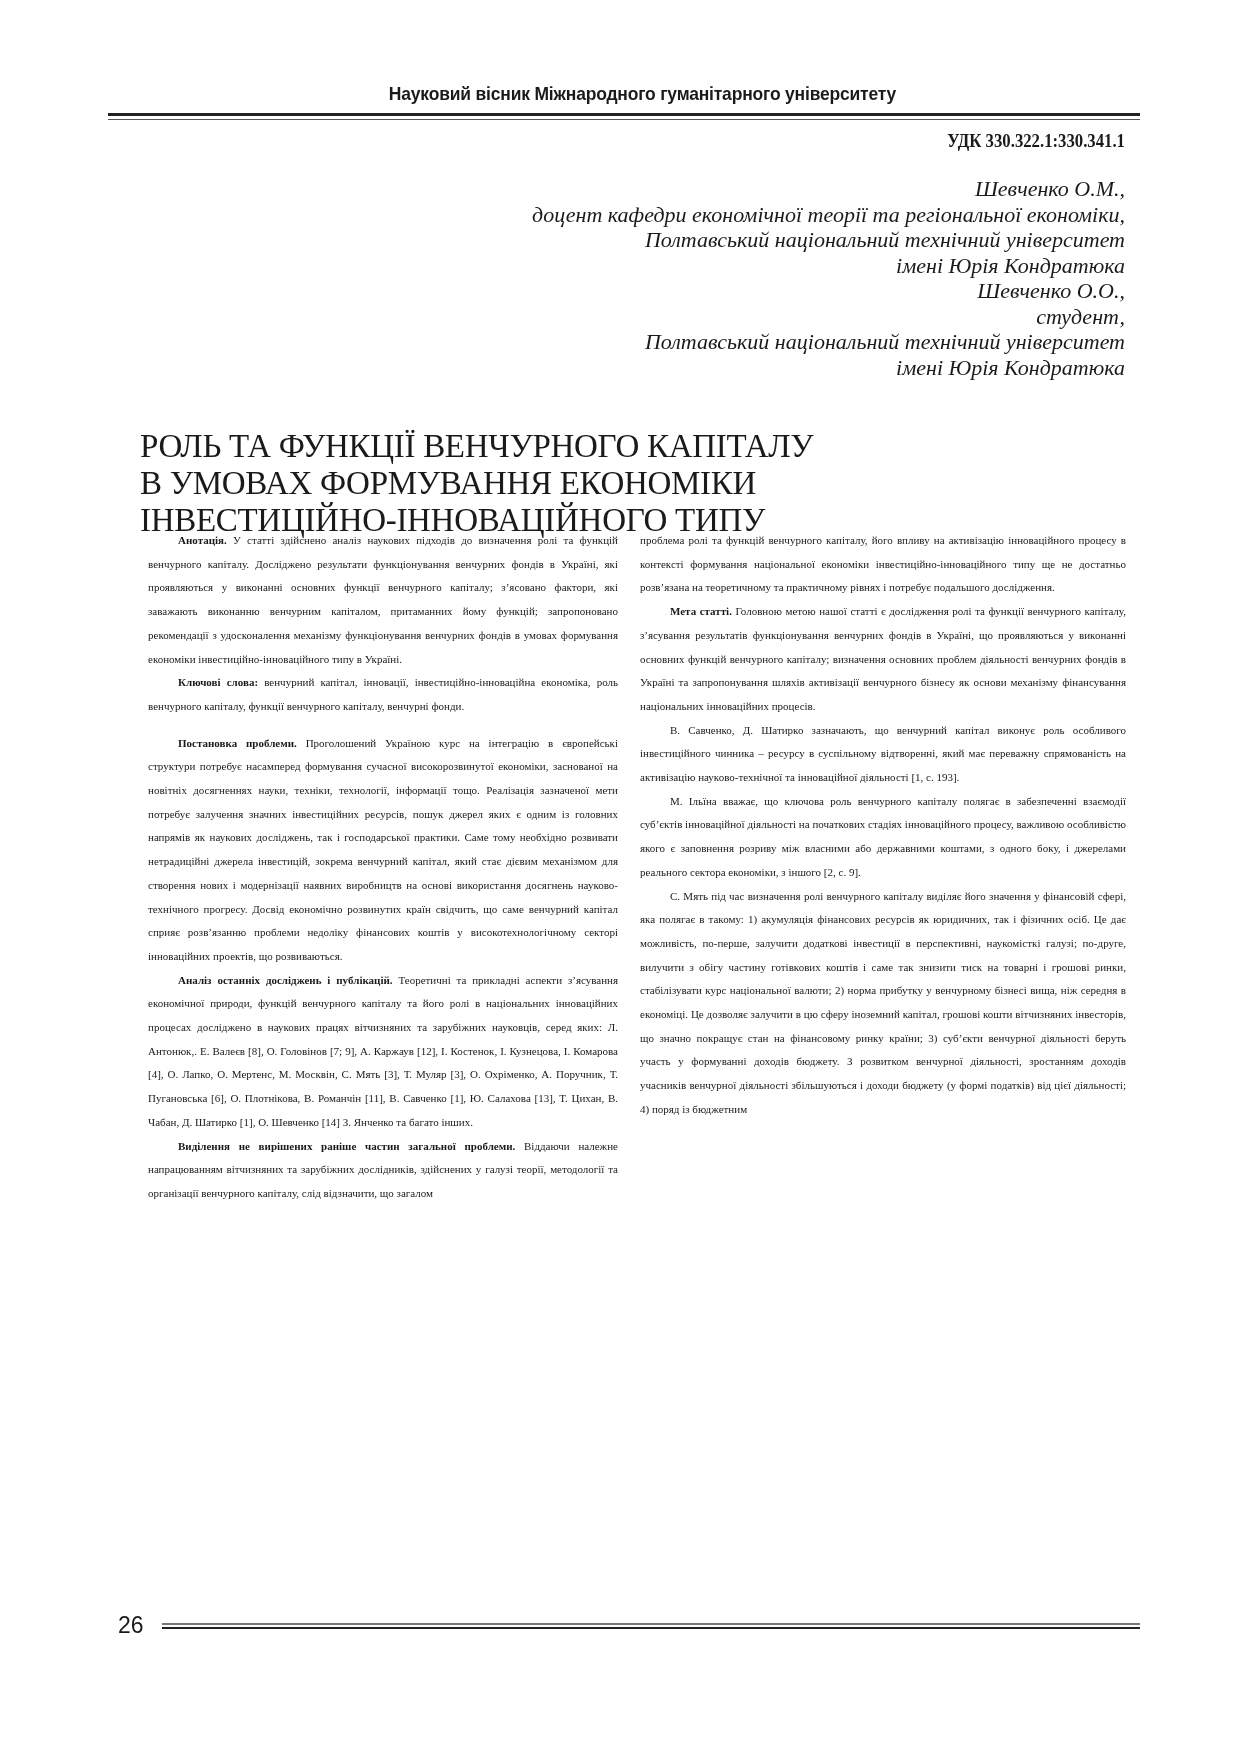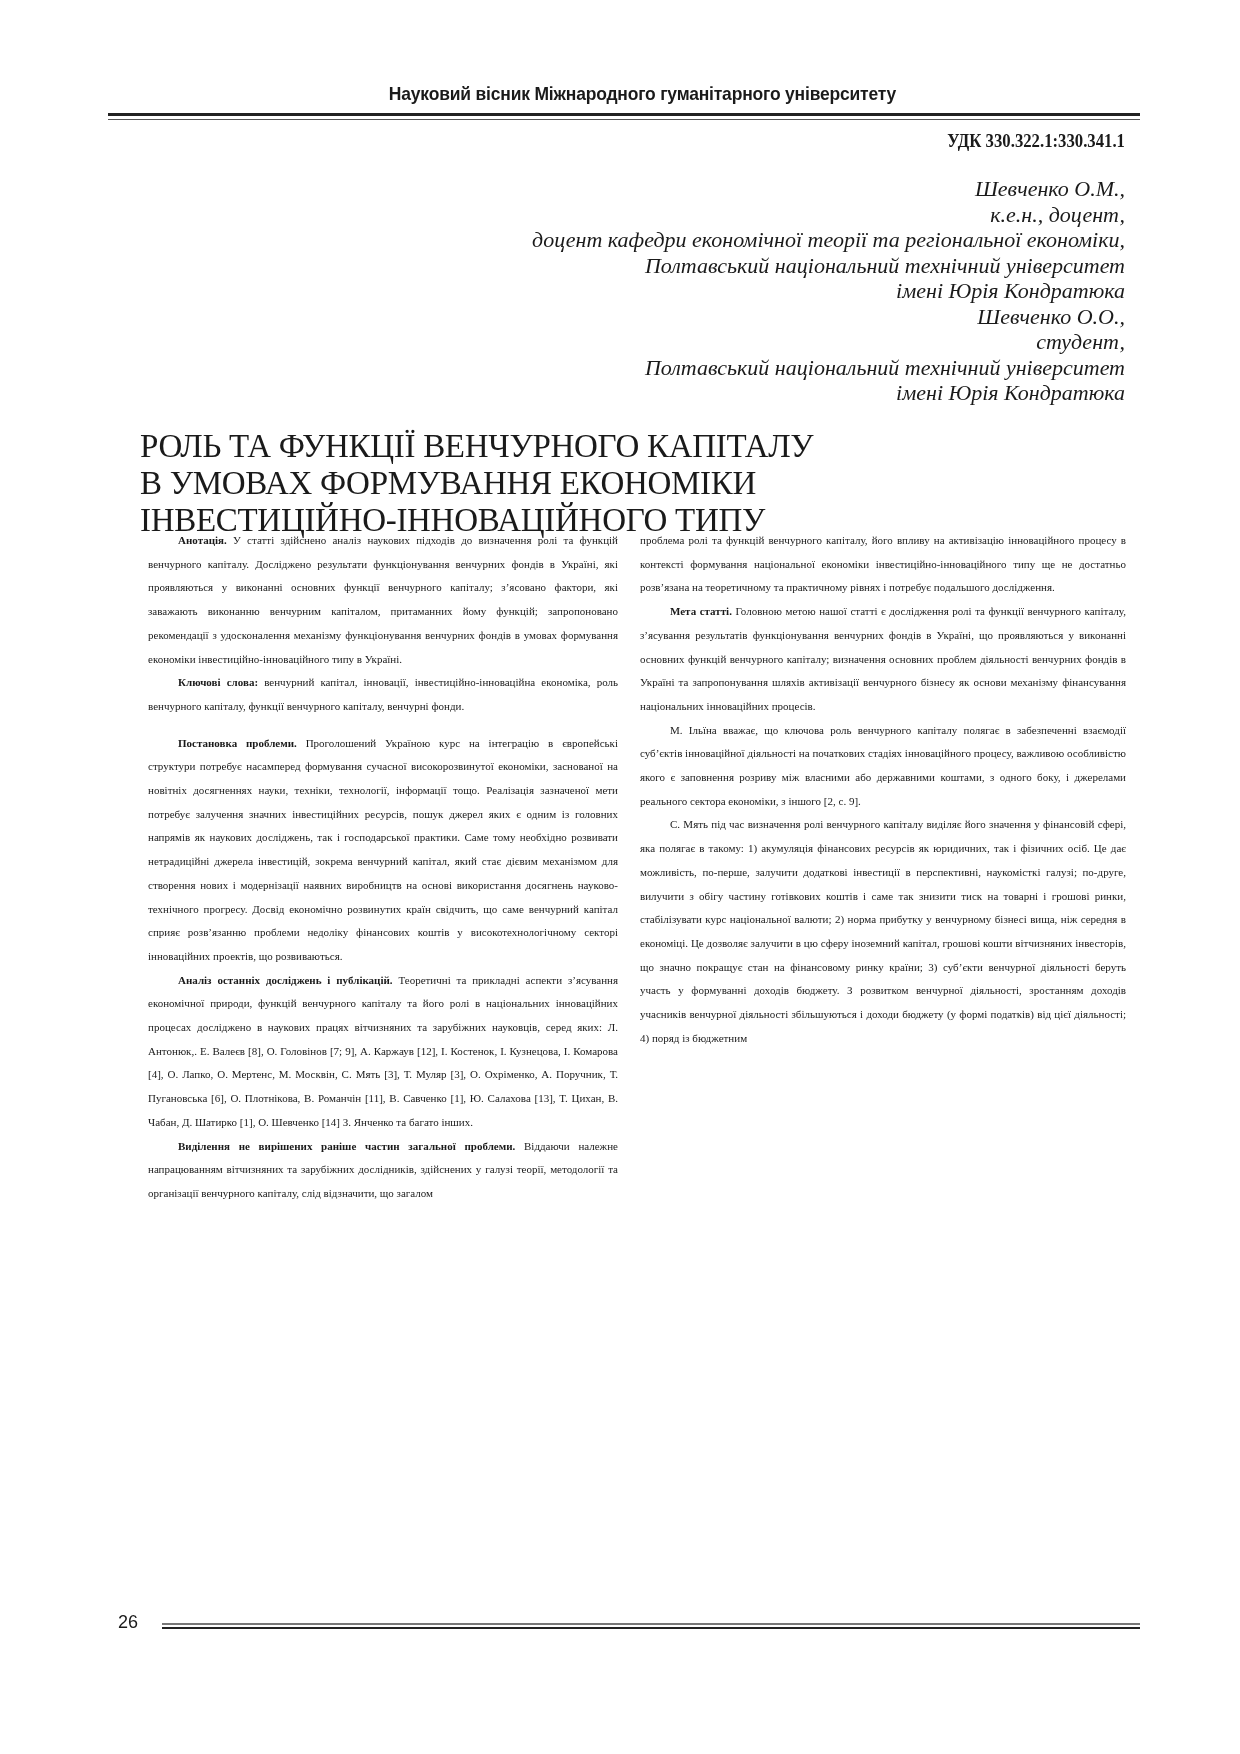--- a/index.html
+++ b/index.html
@@ -67,7 +67,6 @@
 
 <div class="authors">
   <div class="author-name">Шевченко О.М.,</div>
-  <div>к.е.н., доцент,</div>
   <div>доцент кафедри економічної теорії та регіональної економіки,</div>
   <div>Полтавський національний технічний університет</div>
   <div>імені Юрія Кондратюка</div>

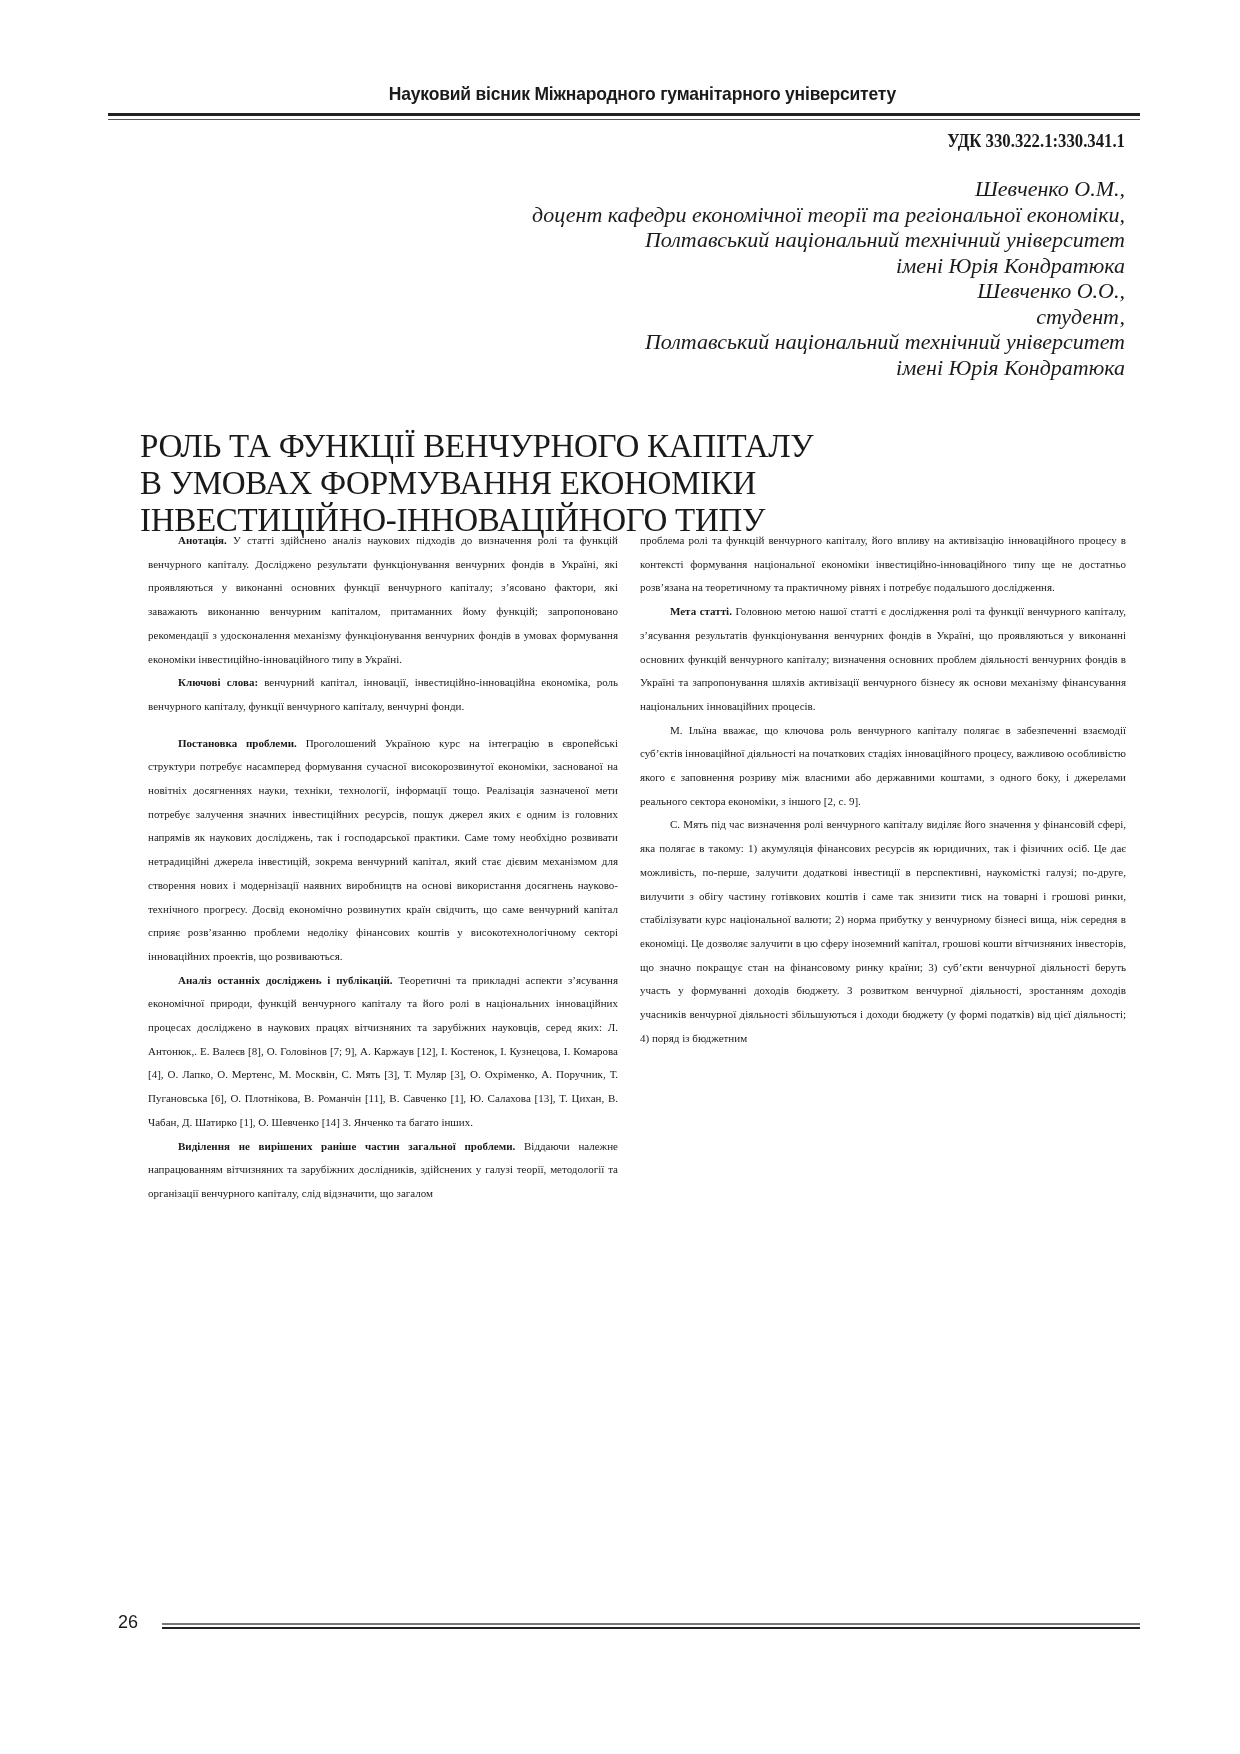--- a/index.html
+++ b/index.html
@@ -93,6 +93,7 @@
 <div class="col right">
   <p class="noindent">проблема ролі та функцій венчурного капіталу, його впливу на активізацію інноваційного процесу в контексті формування національної економіки інвестиційно-інноваційного типу ще не достатньо розв’язана на теоретичному та практичному рівнях і потребує подальшого дослідження.</p>
   <p><b>Мета статті.</b><span> Головною метою нашої статті є дослідження ролі та функції венчурного капіталу, з’ясування результатів функціонування венчурних фондів в Україні, що проявляються у виконанні основних функцій венчурного капіталу; визначення основних проблем діяльності венчурних фондів в Україні та запропонування шляхів активізації венчурного бізнесу як основи механізму фінансування національних інноваційних процесів.</span></p>
+  <p>В. Савченко, Д. Шатирко зазначають, що венчурний капітал виконує роль особливого інвестиційного чинника – ресурсу в суспільному відтворенні, який має переважну спрямованість на активізацію науково-технічної та інноваційної діяльності [1, с. 193].</p>
   <p>М. Ільїна вважає, що ключова роль венчурного капіталу полягає в забезпеченні взаємодії суб’єктів інноваційної діяльності на початкових стадіях інноваційного процесу, важливою особливістю якого є заповнення розриву між власними або державними коштами, з одного боку, і джерелами реального сектора економіки, з іншого [2, с. 9].</p>
   <p>С. Мять під час визначення ролі венчурного капіталу виділяє його значення у фінансовій сфері, яка полягає в такому: 1) акумуляція фінансових ресурсів як юридичних, так і фізичних осіб. Це дає можливість, по-перше, залучити додаткові інвестиції в перспективні, наукомісткі галузі; по-друге, вилучити з обігу частину готівкових коштів і саме так знизити тиск на товарні і грошові ринки, стабілізувати курс національної валюти; 2) норма прибутку у венчурному бізнесі вища, ніж середня в економіці. Це дозволяє залучити в цю сферу іноземний капітал, грошові кошти вітчизняних інвесторів, що значно покращує стан на фінансовому ринку країни; 3) суб’єкти венчурної діяльності беруть участь у формуванні доходів бюджету. З розвитком венчурної діяльності, зростанням доходів учасників венчурної діяльності збільшуються і доходи бюджету (у формі податків) від цієї діяльності; 4) поряд із бюджетним</p>
 </div>

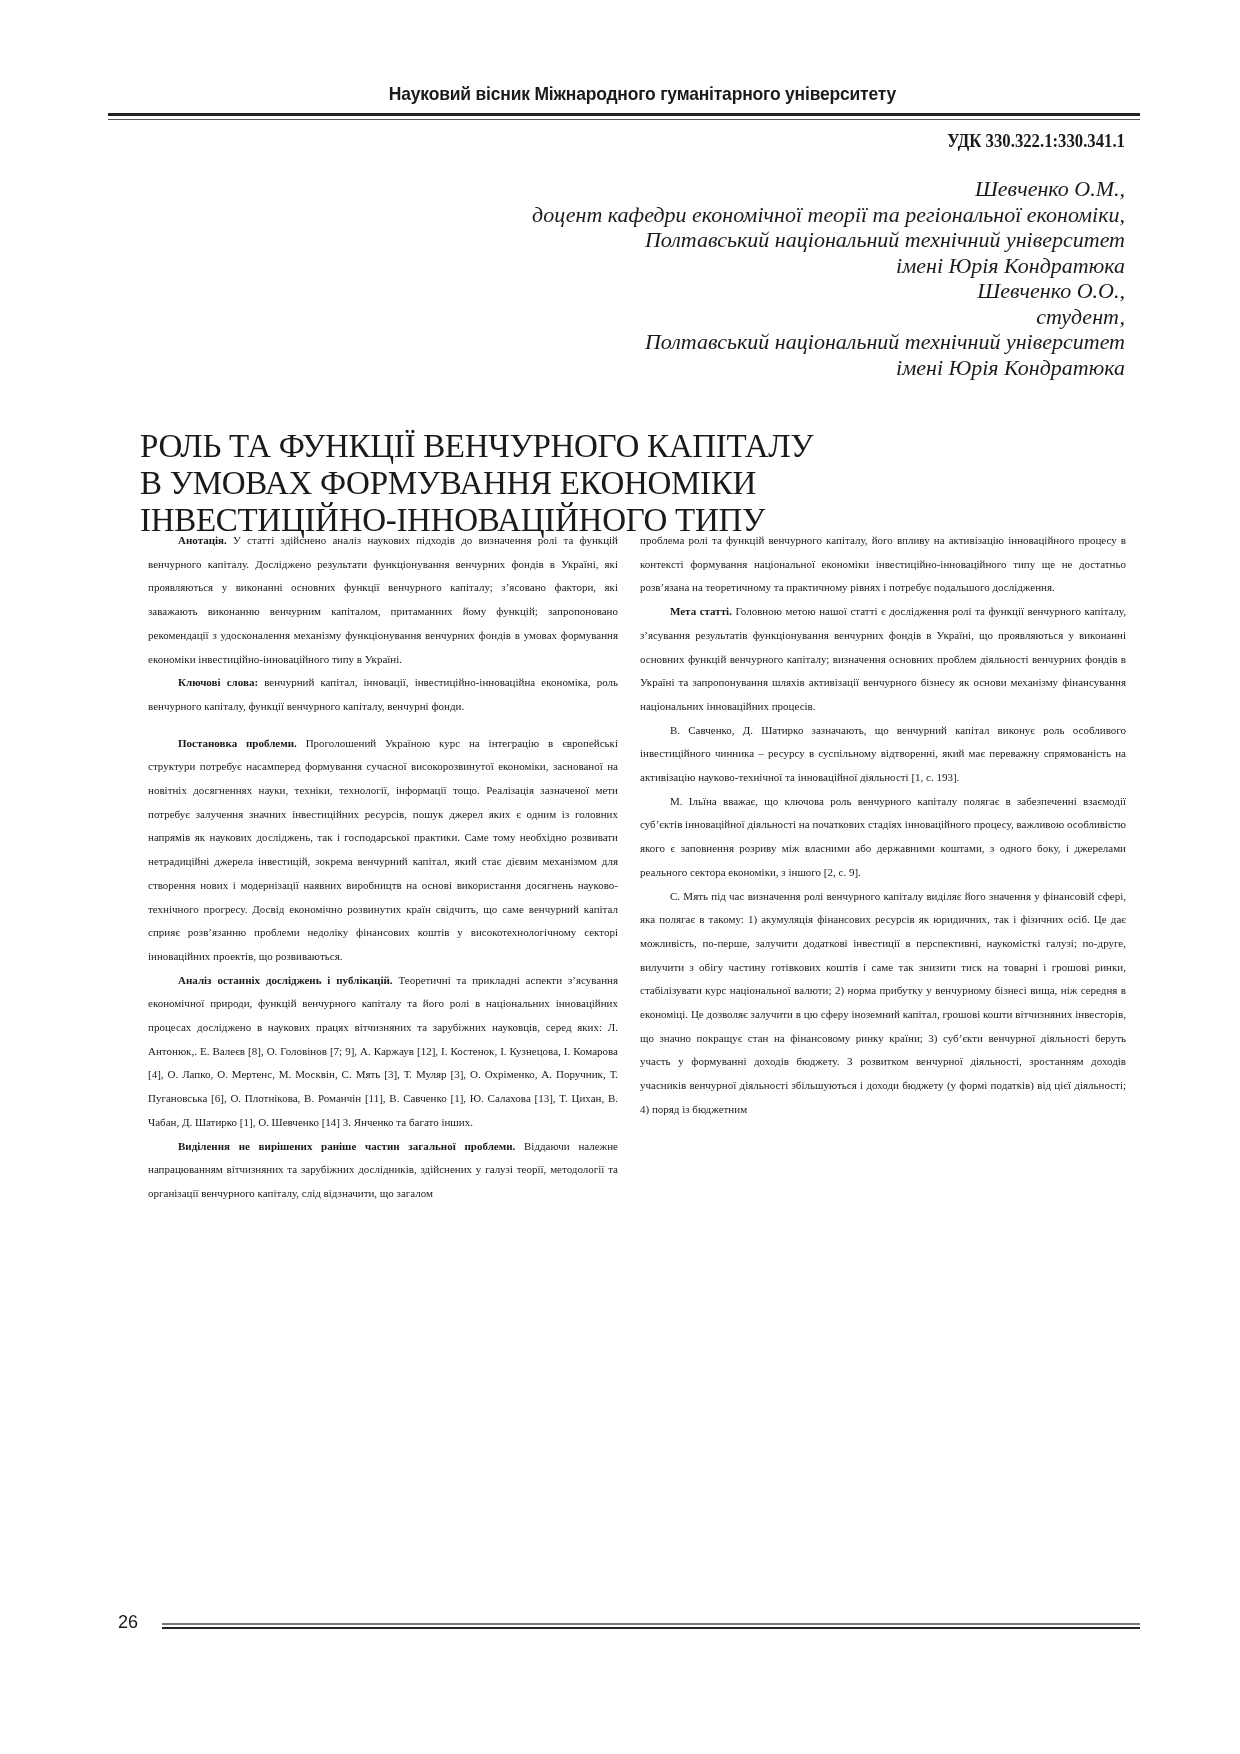--- a/index.html
+++ b/index.html
@@ -49,7 +49,7 @@
     .footer-num {
       position: absolute; left: 118px; top: 1612px;
       font-family: "Liberation Sans", "DejaVu Sans", sans-serif;
-      font-size: 18px;
+      font-size: 23px;
     }
     .footer-rule {
       position: absolute; left: 162px; top: 1623px; width: 978px; height: 6px;

